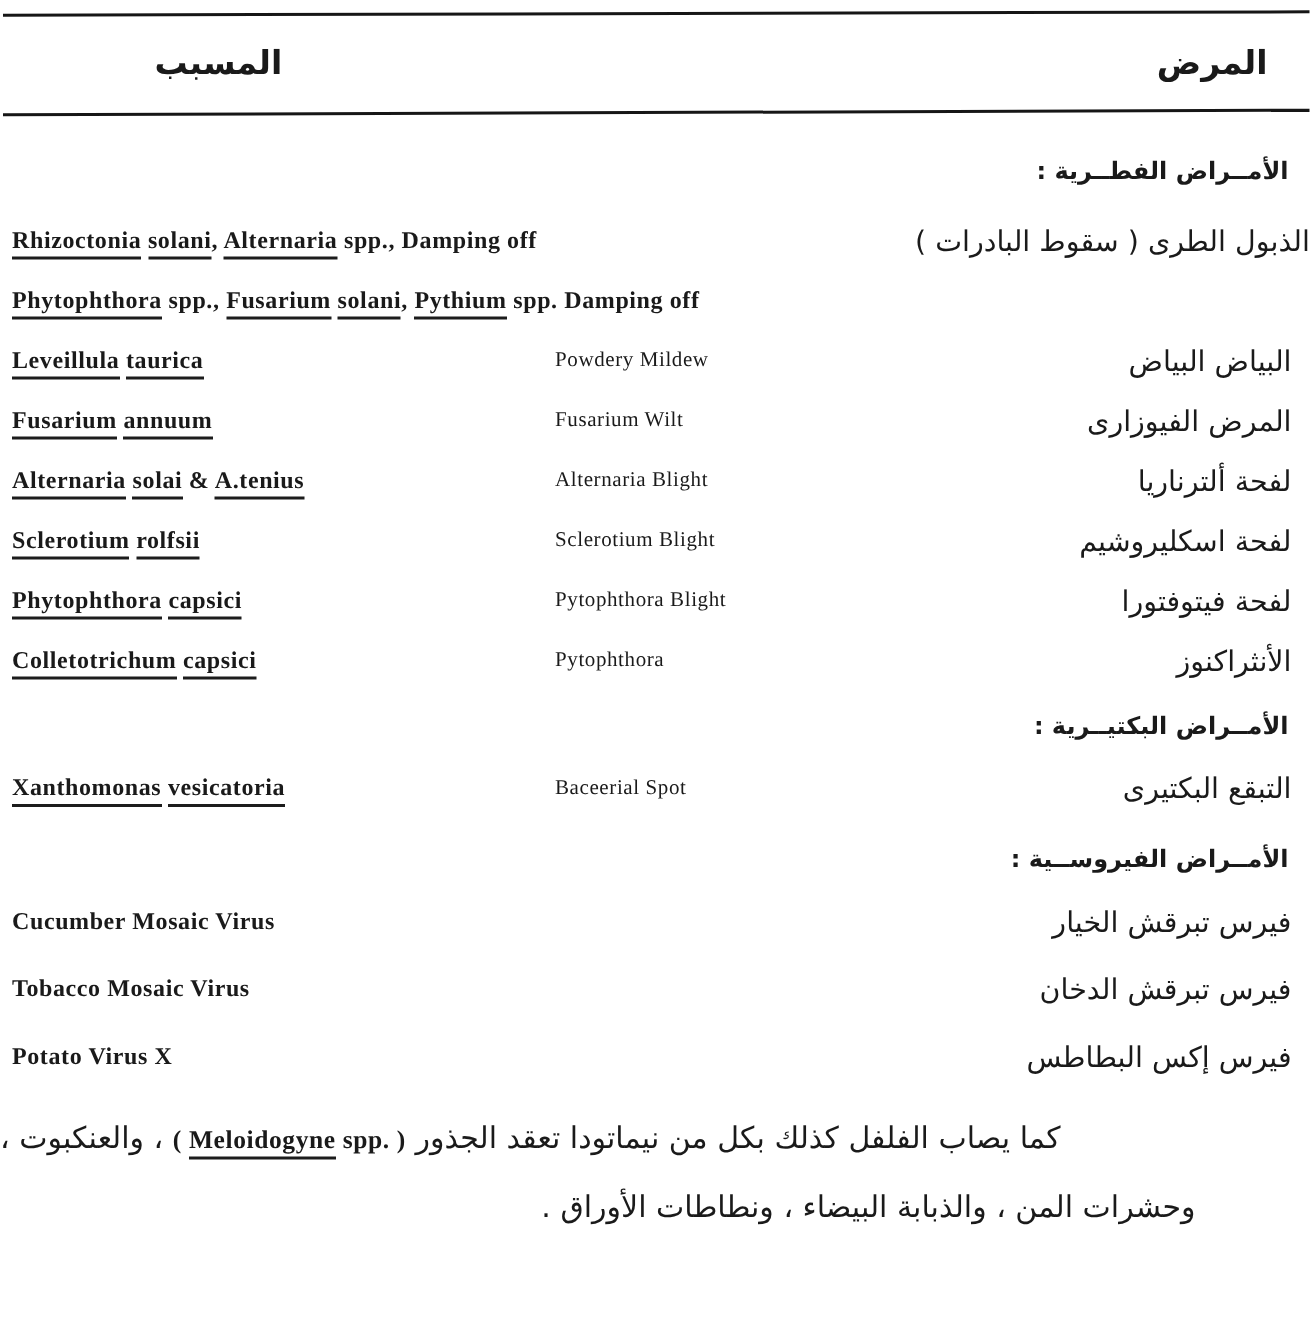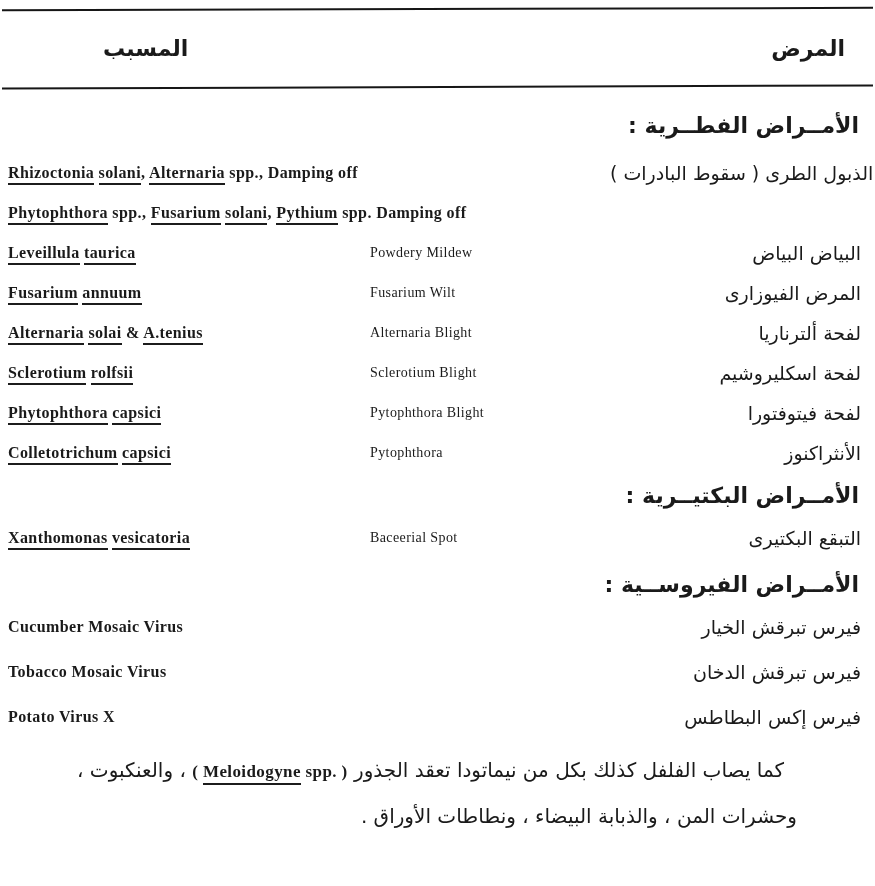--- a/index.html
+++ b/index.html
@@ -14,7 +14,7 @@
   .rule-mid{transform:rotate(-0.2deg);}
   .thead{
     display:flex;justify-content:space-between;align-items:center;
-    height:76px;padding:0 30px 0 103px;
+    height:64px;padding:0 30px 0 103px;
   }
   .th{
     font-family:"DejaVu Sans", sans-serif;

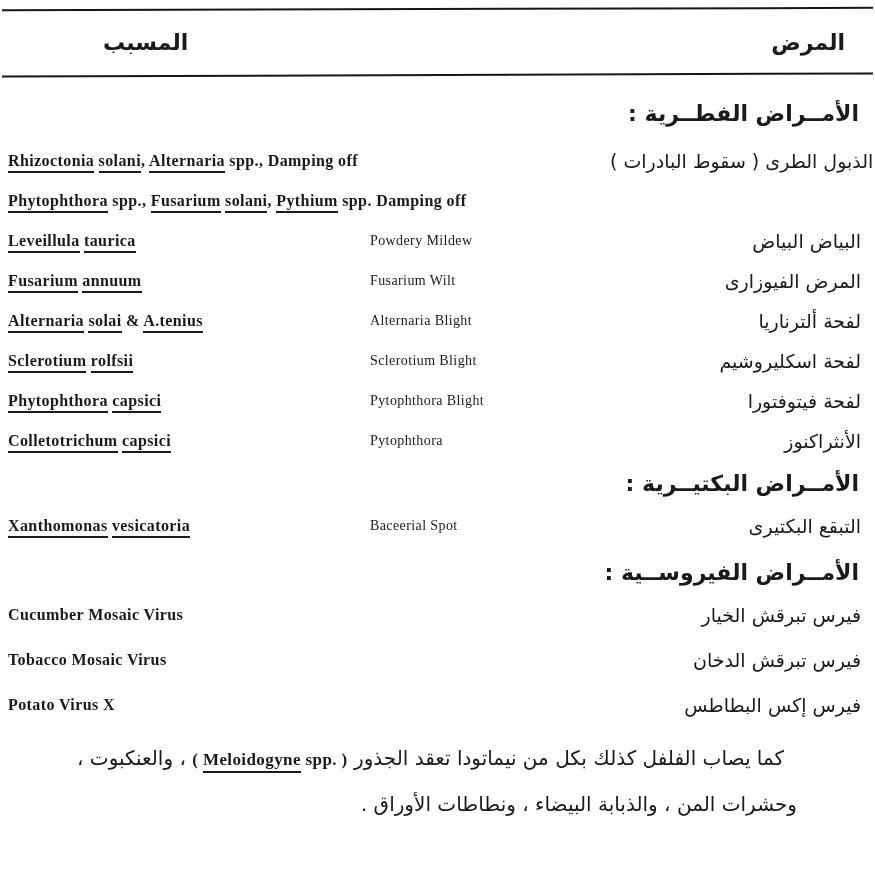--- a/index.html
+++ b/index.html
@@ -23,7 +23,7 @@
   .sec-title{
     direction:rtl;text-align:right;padding-right:16px;
     font-family:"DejaVu Sans", sans-serif;
-    font-weight:700;font-size:22px;line-height:32px;
+    font-weight:700;font-size:16px;line-height:32px;
   }
   .sec-title.fungal{margin-top:22px;}
   .sec-title.bacterial{margin-top:14px;}

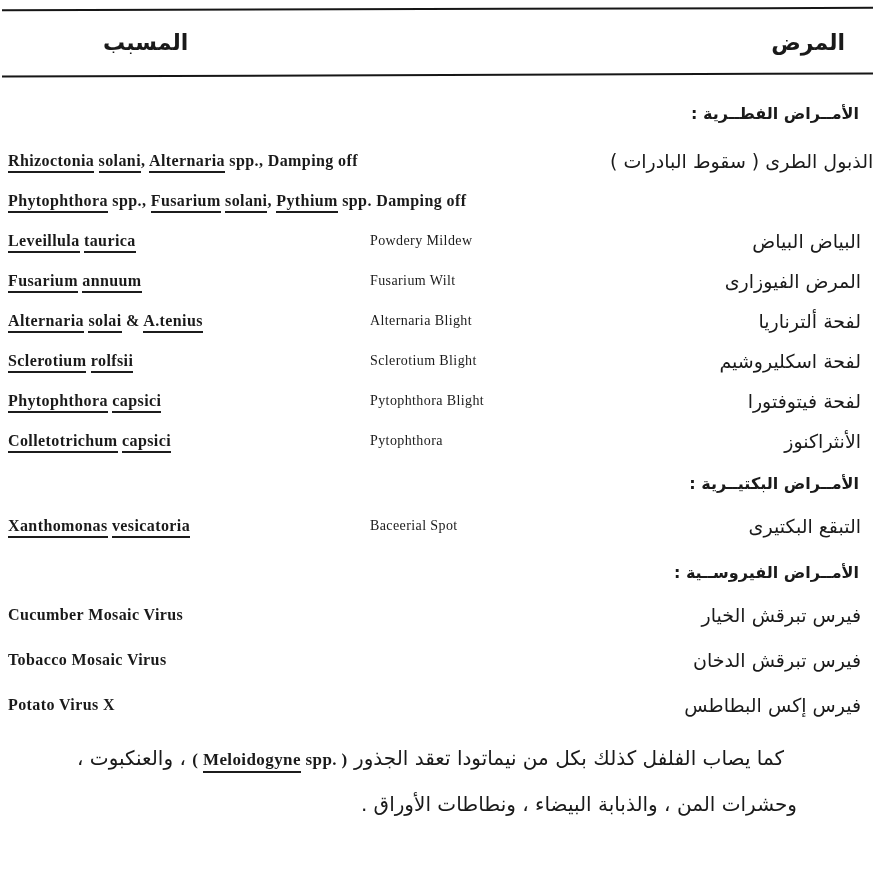--- a/index.html
+++ b/index.html
@@ -58,7 +58,7 @@
     font-family:"DejaVu Sans", sans-serif;
     font-size:20px;line-height:45px;
   }
-  .f1{text-align:center;padding-right:14px;}
+  .f1{text-align:left;padding-right:14px;}
   .f2{text-align:right;padding-right:78px;}
   .flatin{
     direction:ltr;display:inline-block;

